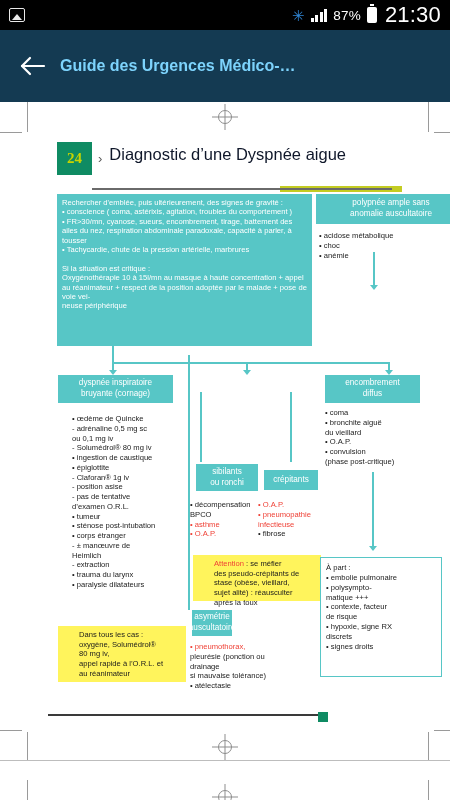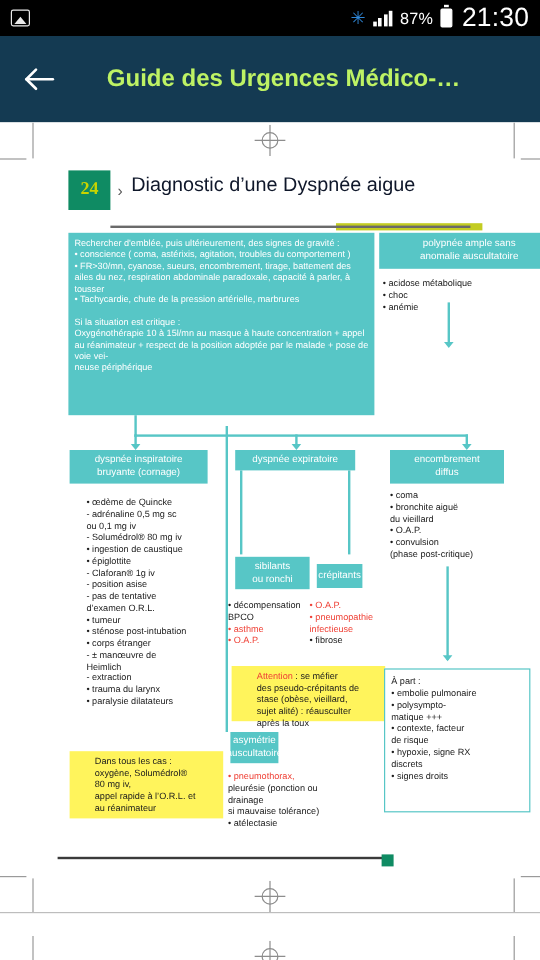--- a/index.html
+++ b/index.html
@@ -57,7 +57,7 @@
   }
   .back-btn svg { display:block; }
   .appbar-title {
-    margin-left:39px; color:#bef264; font-size:20px; font-weight:bold;
+    margin-left:10px; color:#7dd3fc; font-size:16px; font-weight:bold;
     white-space:nowrap; overflow:hidden;
   }
 

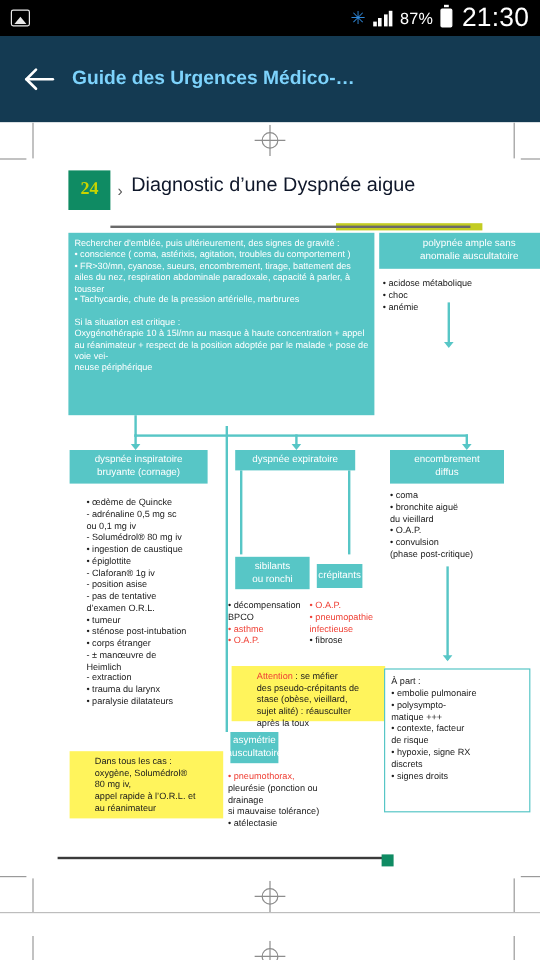--- a/index.html
+++ b/index.html
@@ -227,7 +227,6 @@
 appel rapide à l’O.R.L. et
 au réanimateur</div>
 
-    <div class="tealhdr nw" style="left:196px;top:273px;width:100px;height:17px;">dyspnée expiratoire</div>
     <div class="ln" style="left:200px;top:290px;width:2px;height:70px;"></div>
     <div class="ln" style="left:290px;top:290px;width:2px;height:70px;"></div>
     <div class="ln" style="left:188px;top:253px;width:2px;height:255px;"></div>

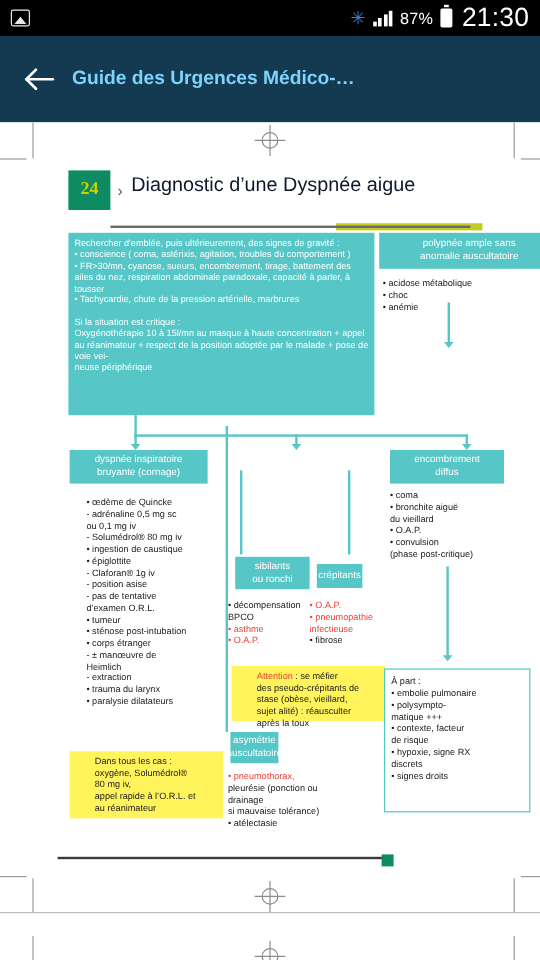--- a/index.html
+++ b/index.html
@@ -233,7 +233,7 @@
 
     <div class="tealhdr nw" style="left:196px;top:362px;width:62px;height:27px;">sibilants
 ou ronchi</div>
-    <div class="tealhdr nw" style="left:264px;top:368px;width:38px;height:20px;">crépitants</div>
+    <div class="tealhdr nw" style="left:264px;top:368px;width:54px;height:20px;">crépitants</div>
 
     <div class="list" style="left:190px;top:398px;width:70px;">
       <div>• décompensation</div>

